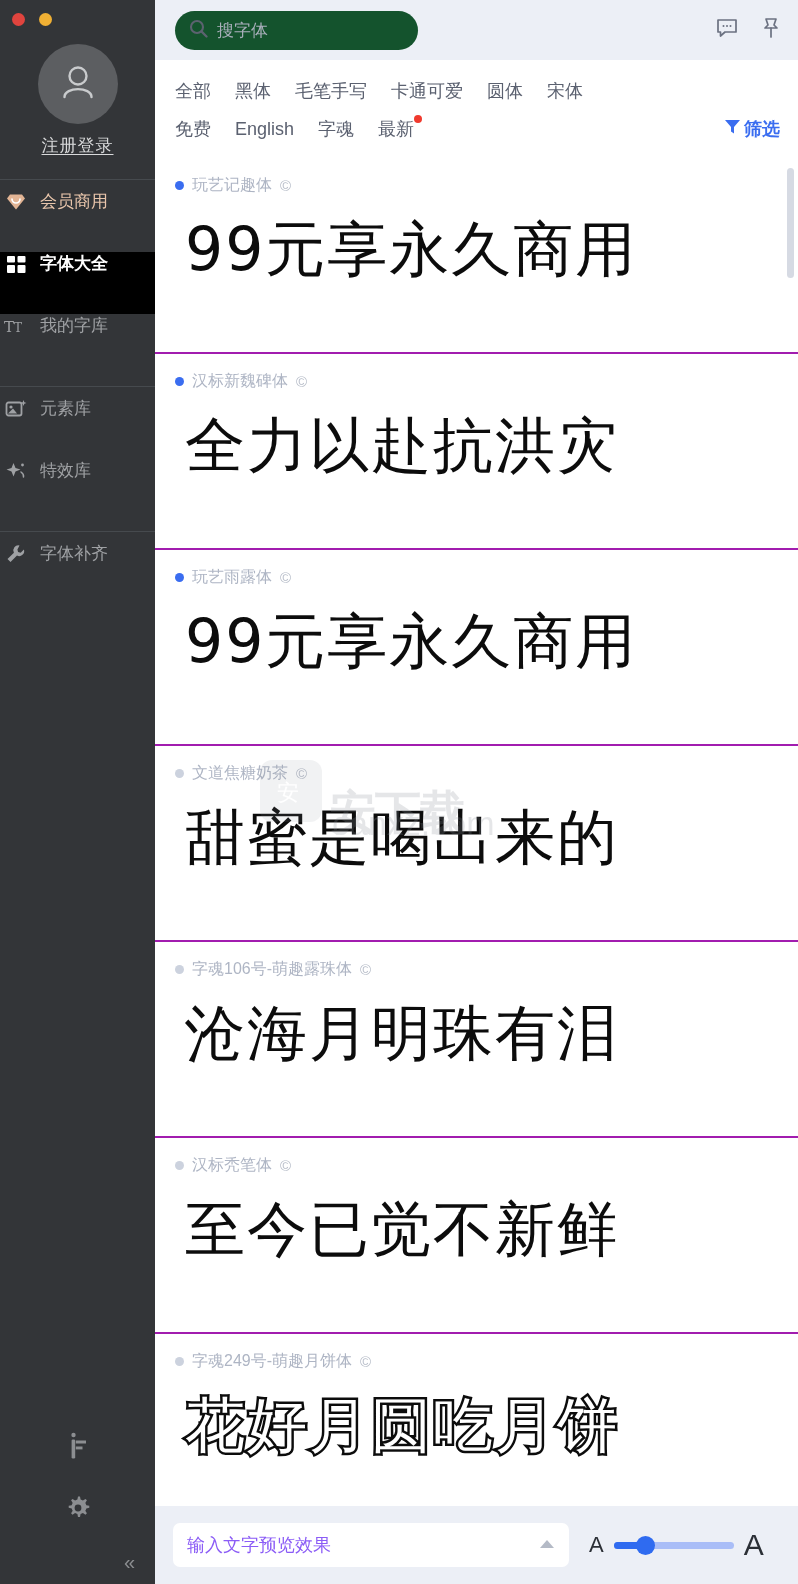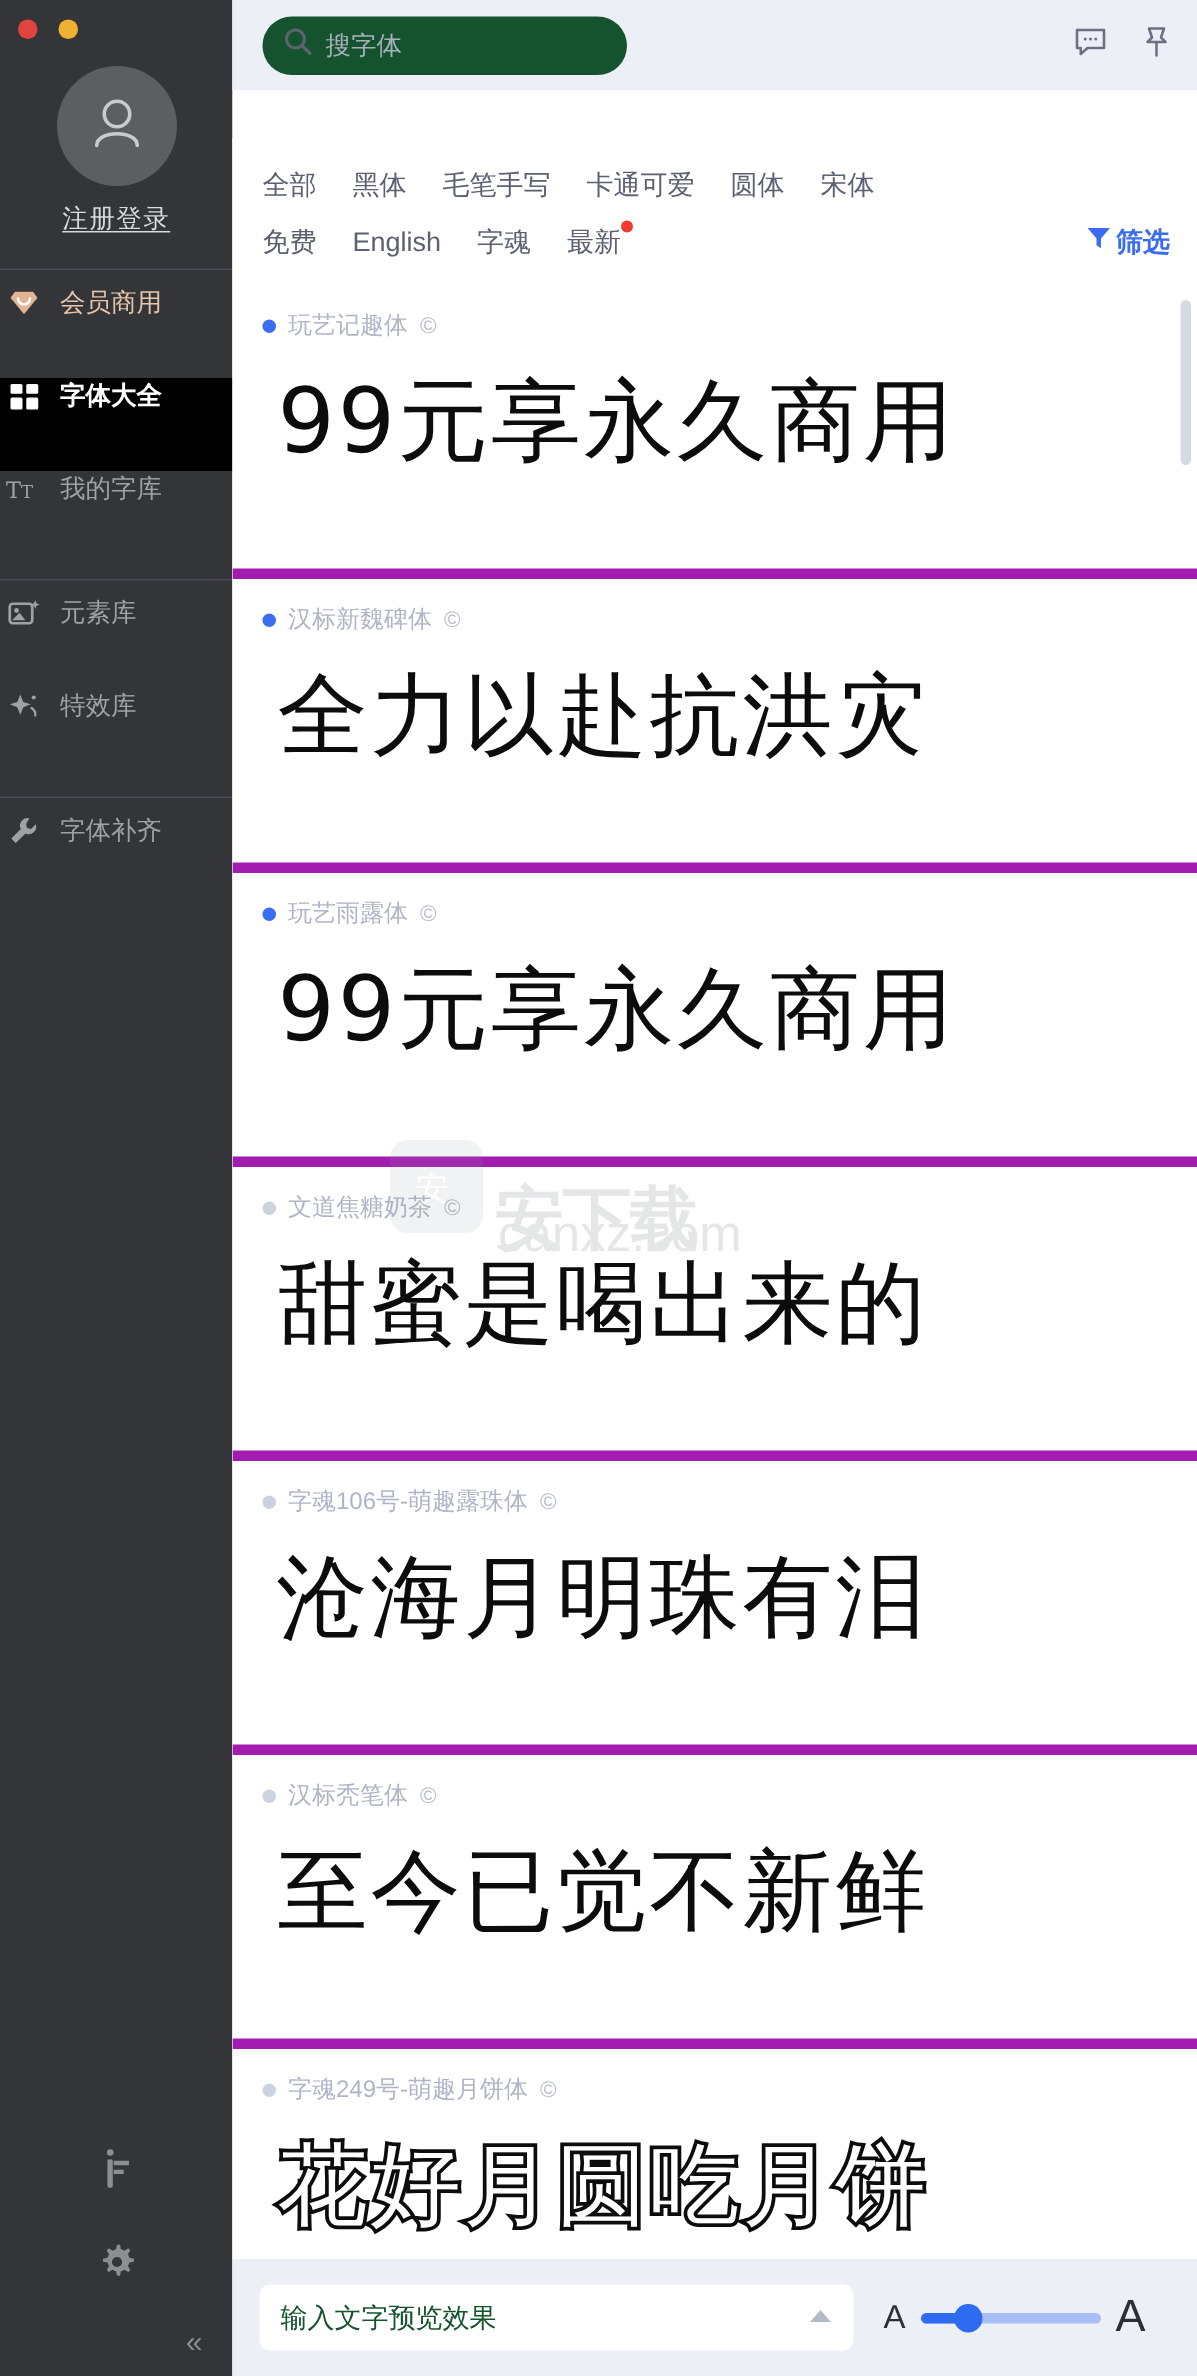--- a/index.html
+++ b/index.html
@@ -132,7 +132,6 @@
     background: #ffffff;
     padding: 12px 18px 10px 20px;
     flex: 0 0 auto;
-    margin-top: 32px;
   }
   .filter-row {
     display: flex;

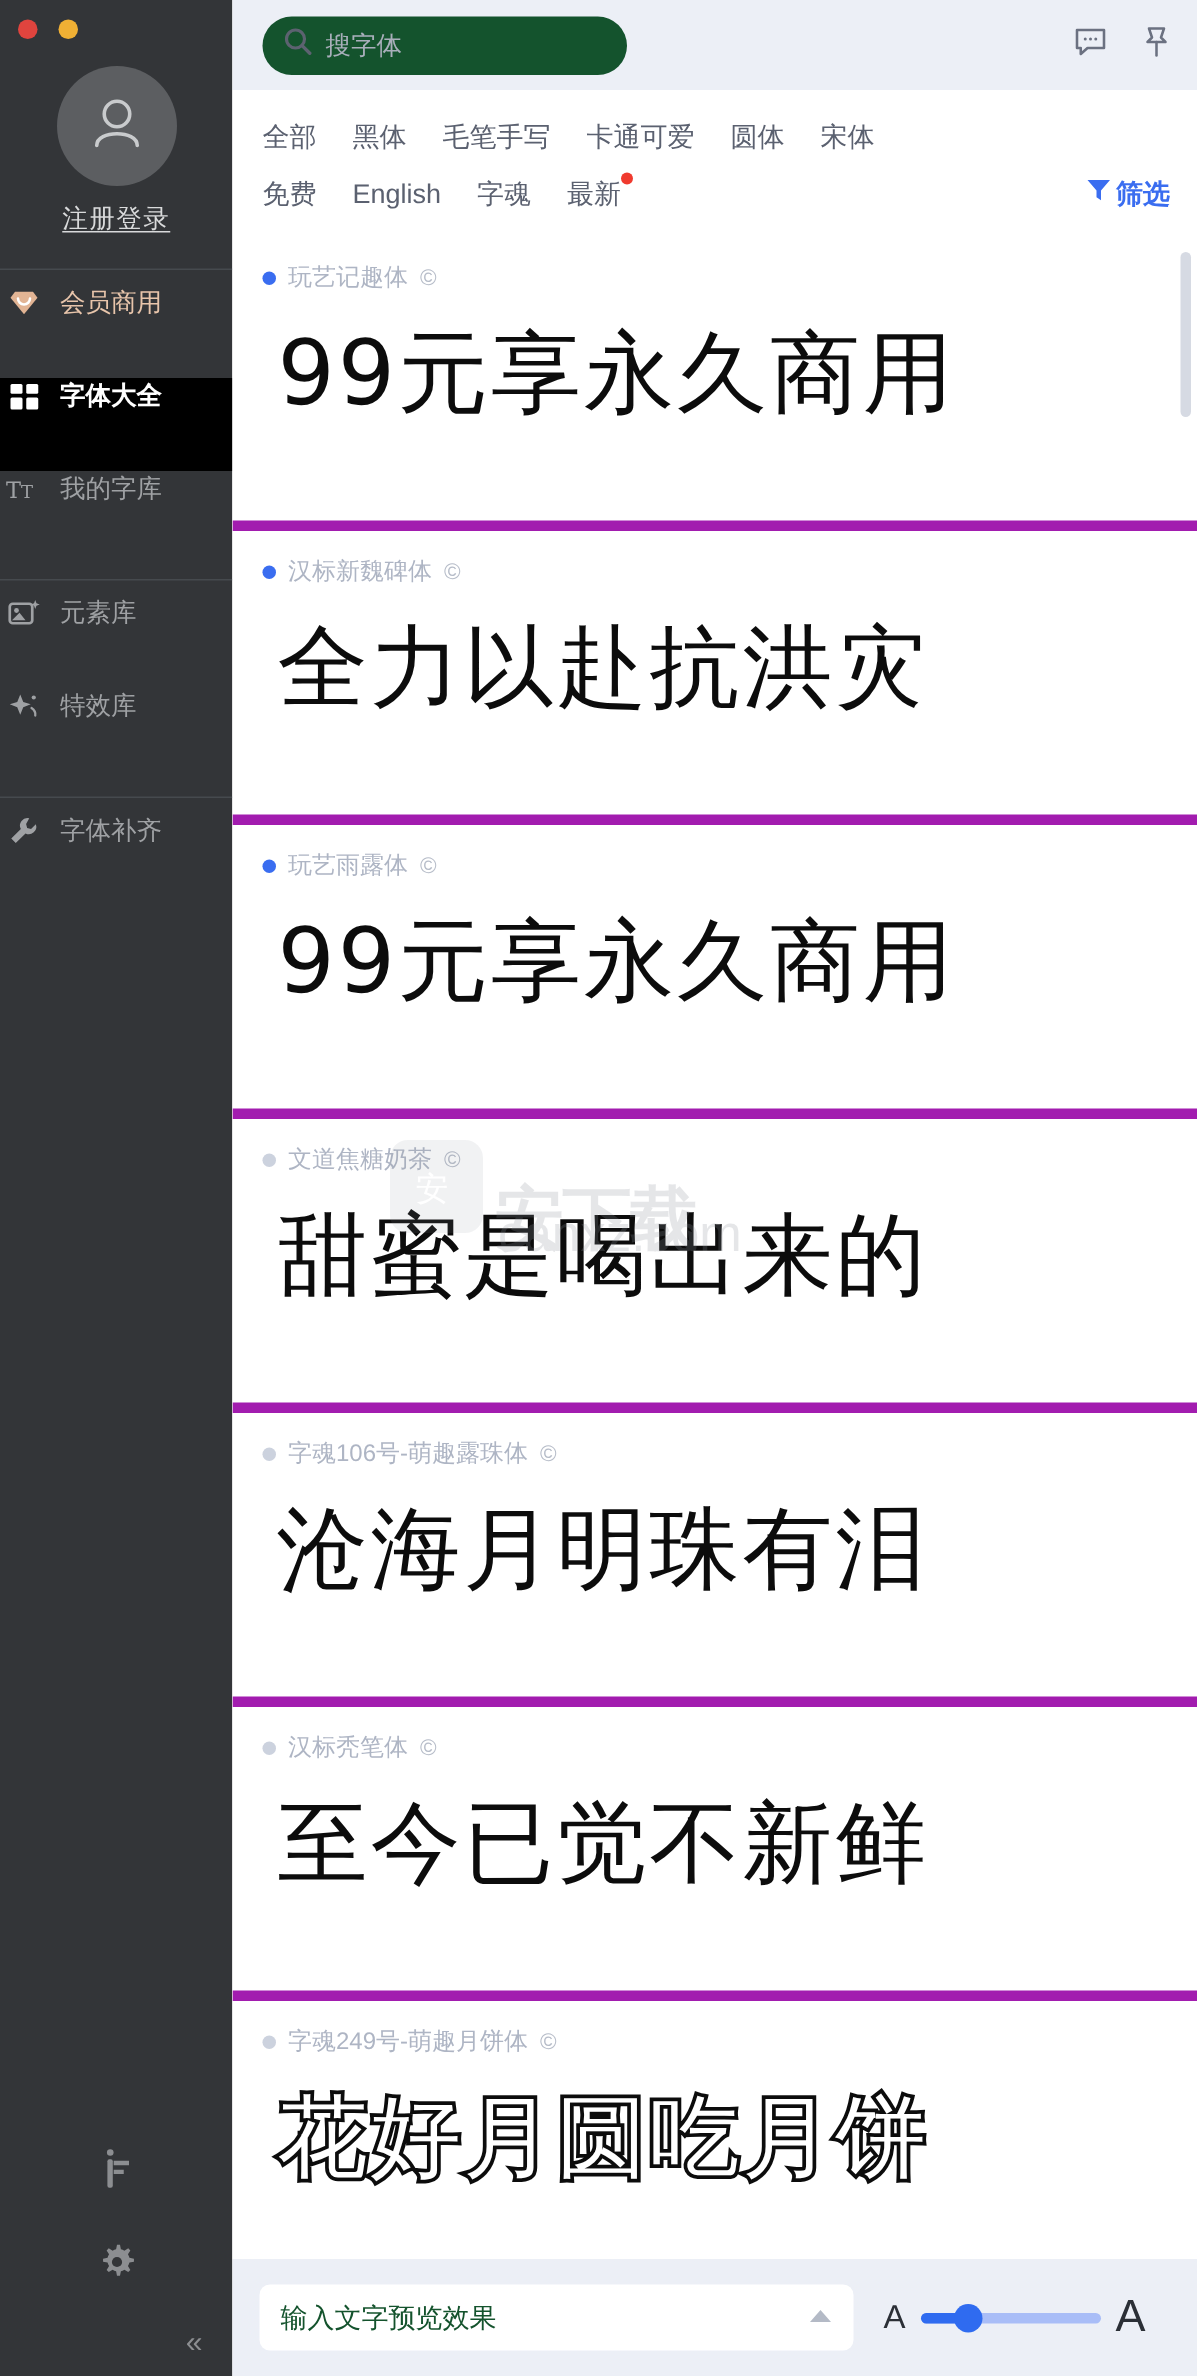--- a/index.html
+++ b/index.html
@@ -173,7 +173,7 @@
   }
   .font-item {
     padding: 14px 20px 0 20px;
-    border-bottom: 7px solid #a21caf;
+    border-bottom: 2px solid #a21caf;
     height: 196px;
   }
   .font-meta {

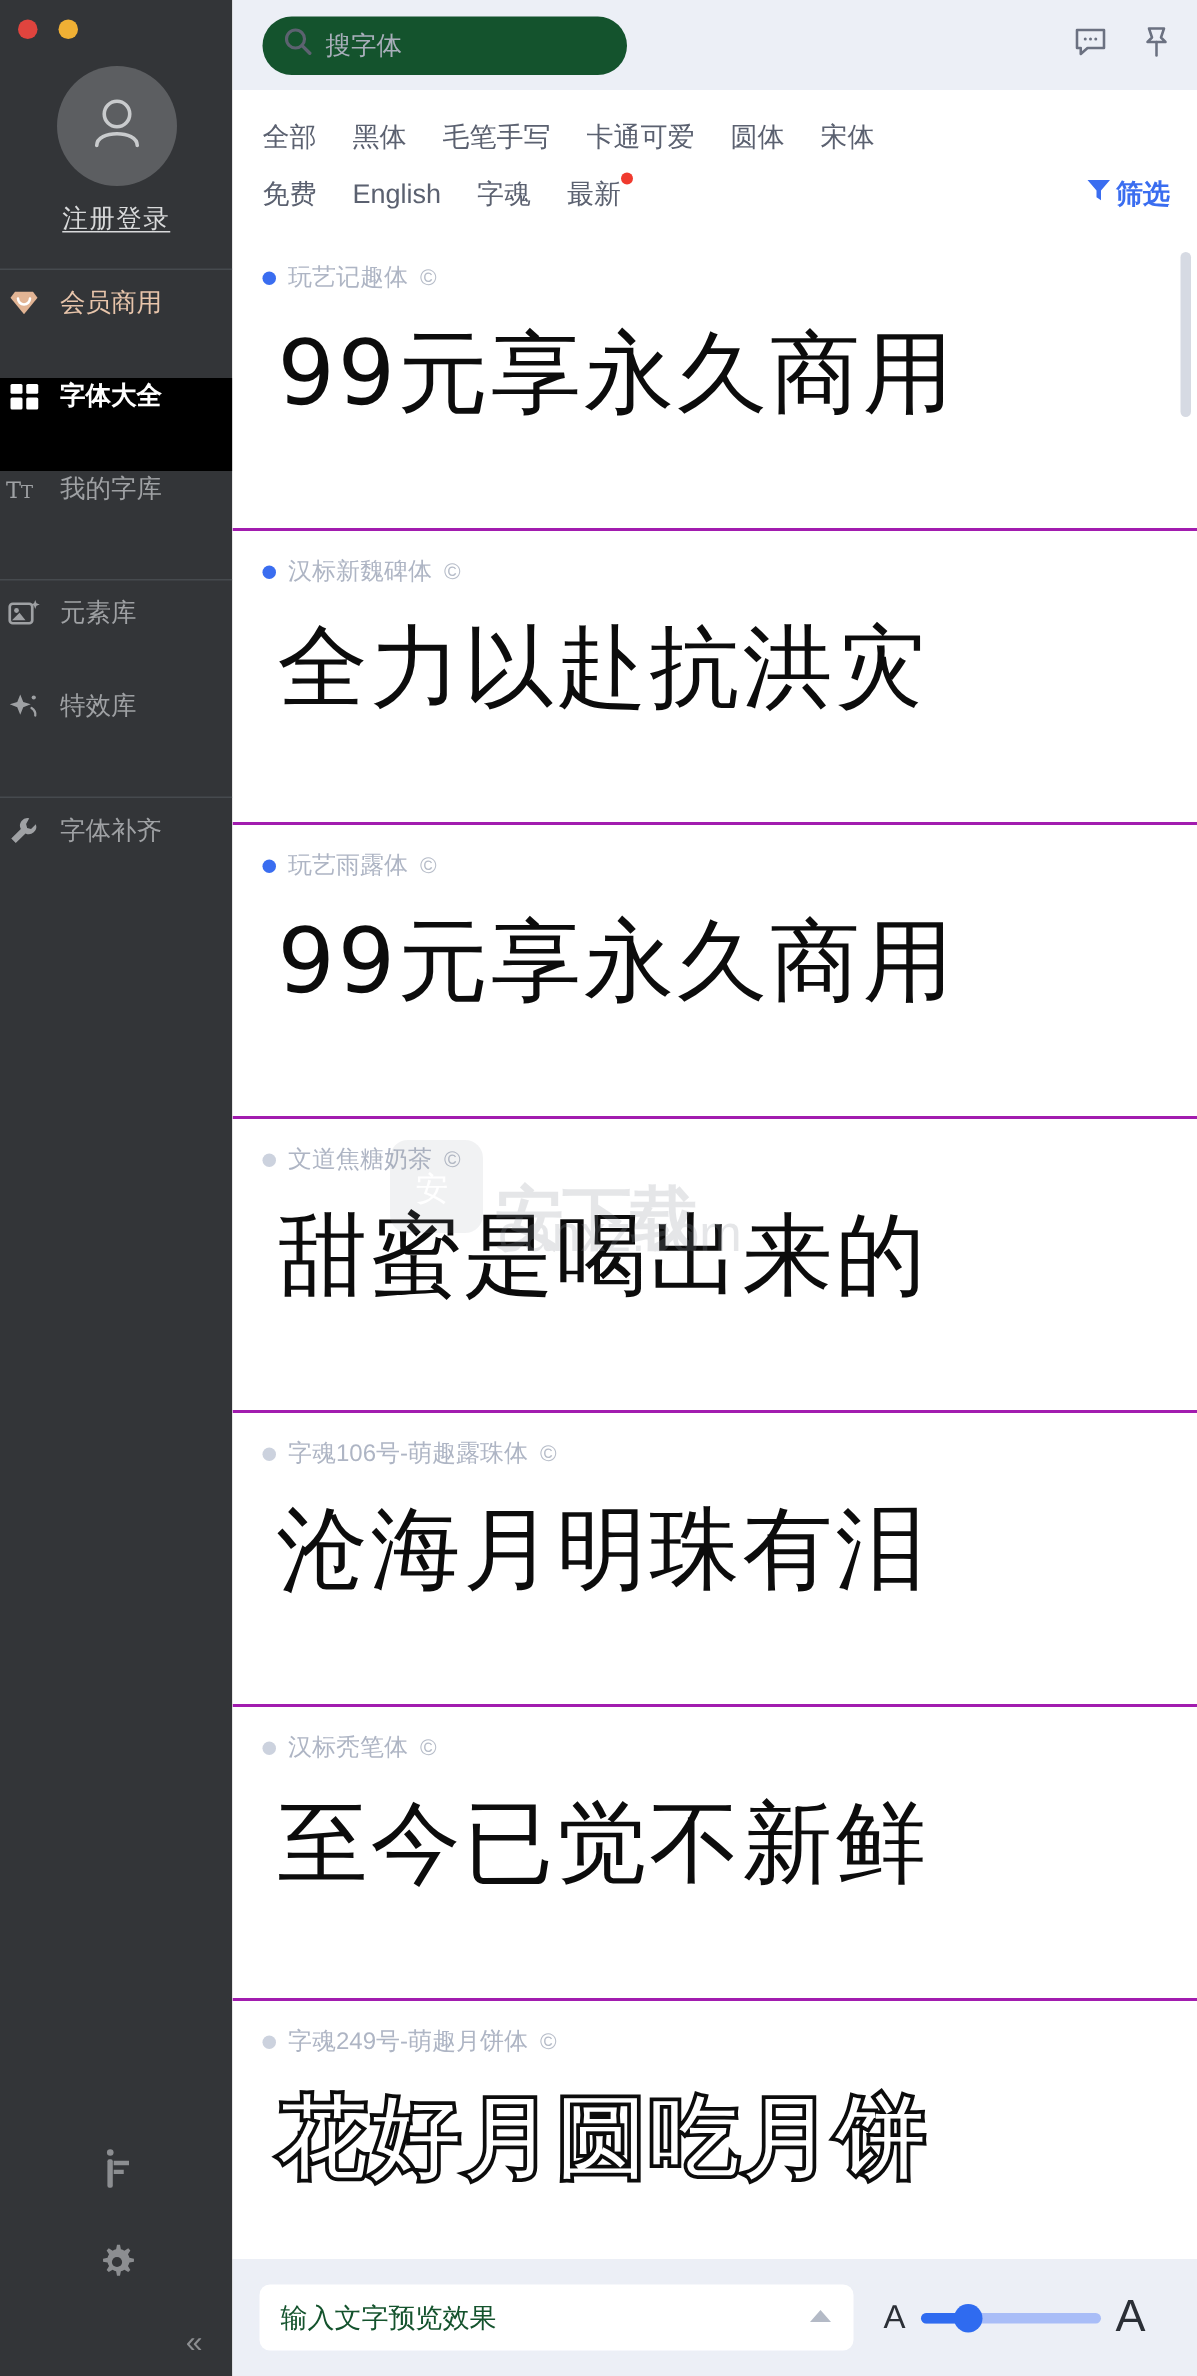--- a/index.html
+++ b/index.html
@@ -261,7 +261,7 @@
     align-items: center;
     padding: 0 14px;
   }
-  .preview-ph { color: #14532d; font-size: 18px; flex: 1 1 auto; }
+  .preview-ph { color: #8b5cf6; font-size: 18px; flex: 1 1 auto; }
   .caret-up { color: #b4bac6; font-size: 12px; }
   .size-ctl { display: flex; align-items: center; gap: 10px; margin-left: 8px; }
   .size-a-small { font-size: 22px; color: #2b2f36; }

